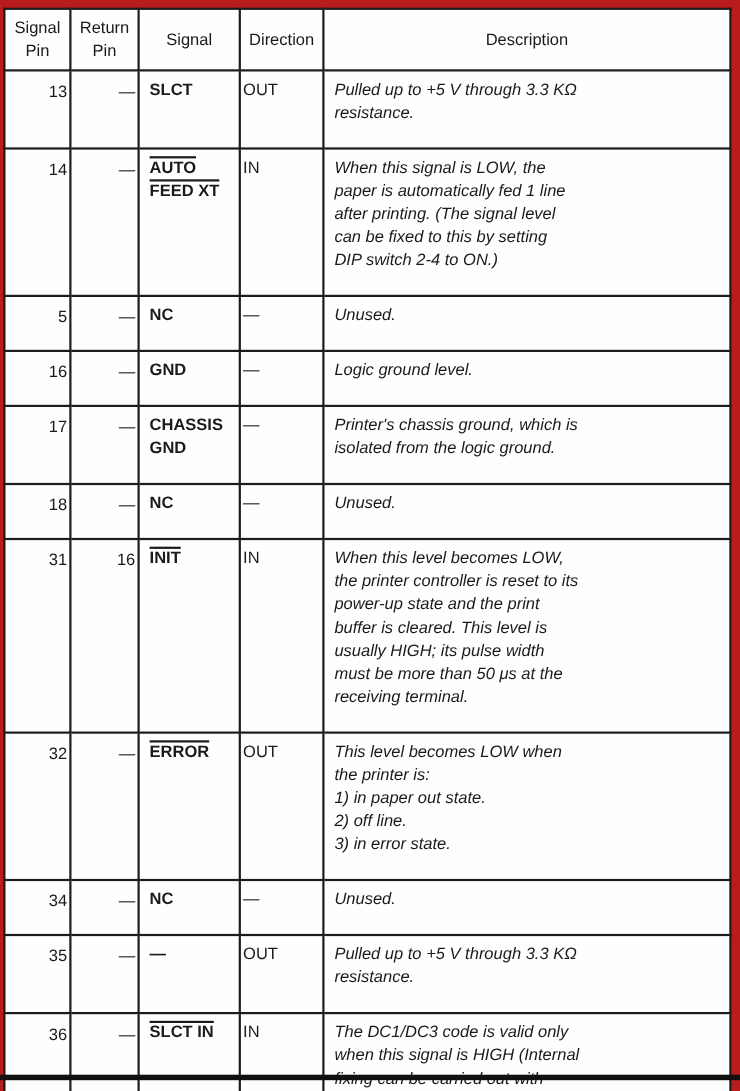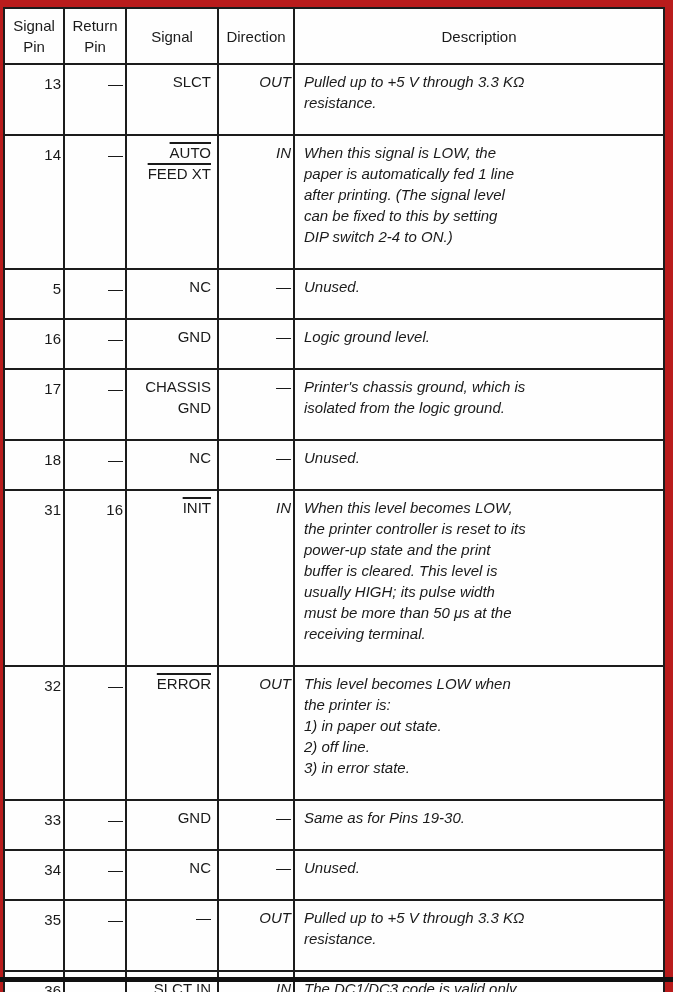--- a/index.html
+++ b/index.html
@@ -41,9 +41,10 @@
     padding: 8px 2px;
   }
   td.c-signal {
-    text-align: right;
+    text-align: left;
     vertical-align: top;
     padding: 6px 6px 17px 9px;
+    font-weight: bold;
   }
   td.c-dir {
     text-align: right;

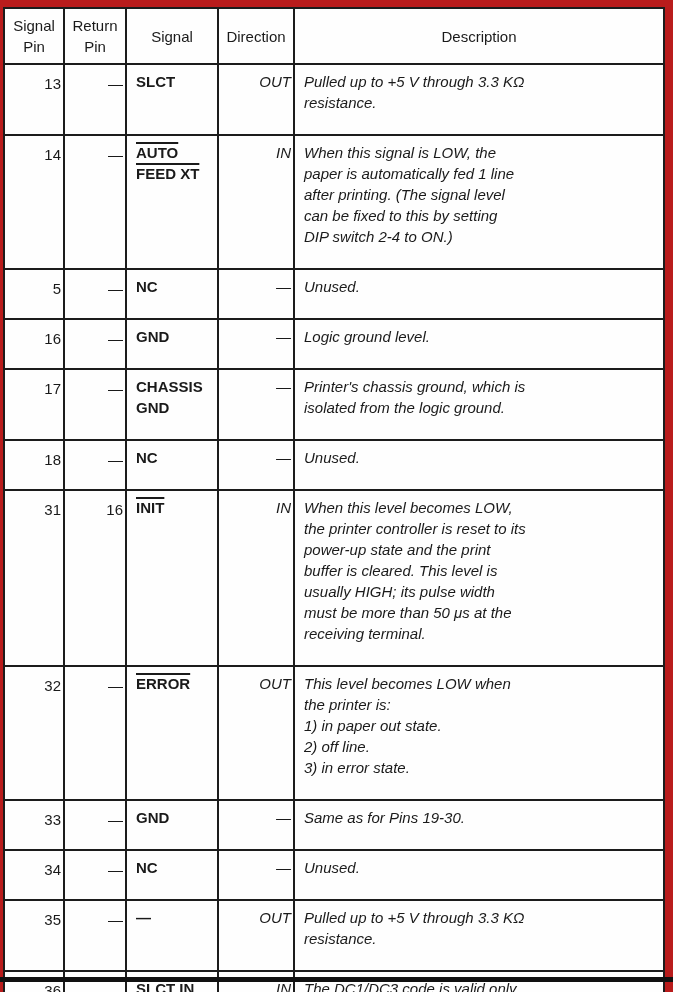--- a/index.html
+++ b/index.html
@@ -47,10 +47,9 @@
     font-weight: bold;
   }
   td.c-dir {
-    text-align: right;
+    text-align: left;
     vertical-align: top;
     padding: 6px 2px;
-    font-style: italic;
   }
   td.c-desc {
     text-align: left;

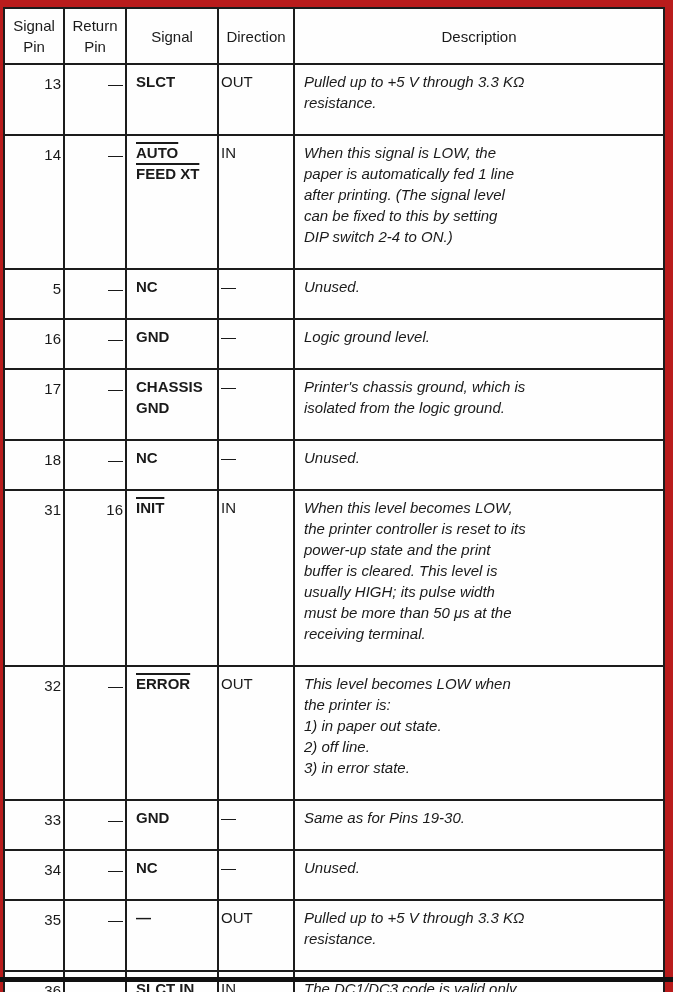--- a/index.html
+++ b/index.html
@@ -187,15 +187,6 @@
 3) in error state.</td>
         </tr>
         <tr>
-          <td class="c-pin">33</td>
-          <td class="c-pin">—</td>
-          <td class="c-signal">
-            <div><span>GND</span></div>
-          </td>
-          <td class="c-dir">—</td>
-          <td class="c-desc">Same as for Pins 19-30.</td>
-        </tr>
-        <tr>
           <td class="c-pin">34</td>
           <td class="c-pin">—</td>
           <td class="c-signal">

